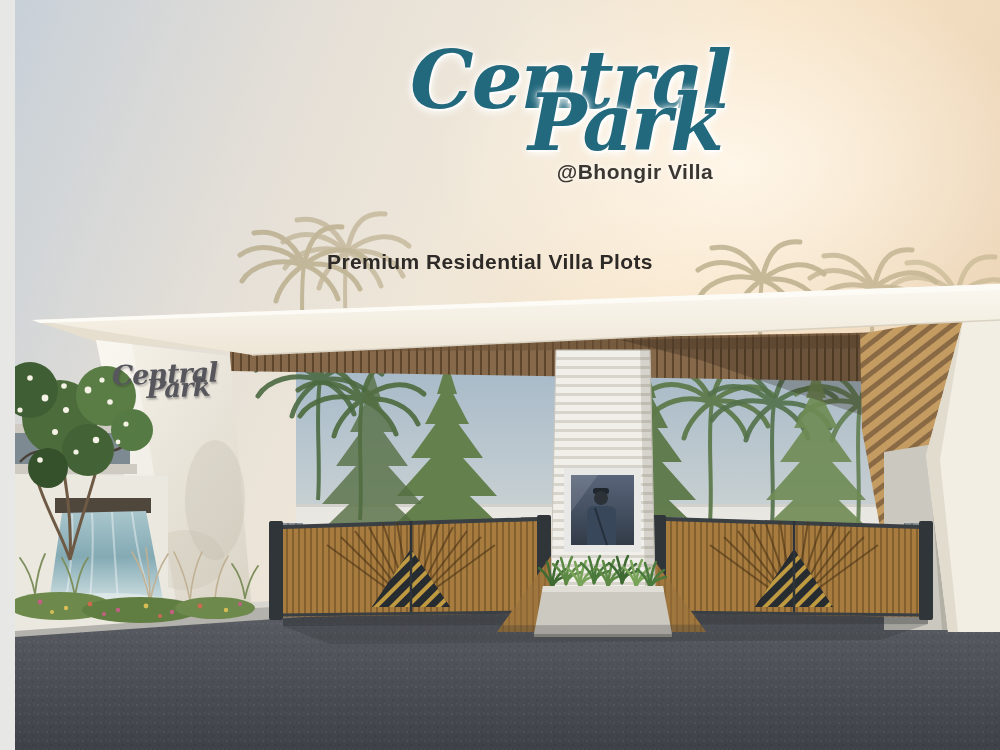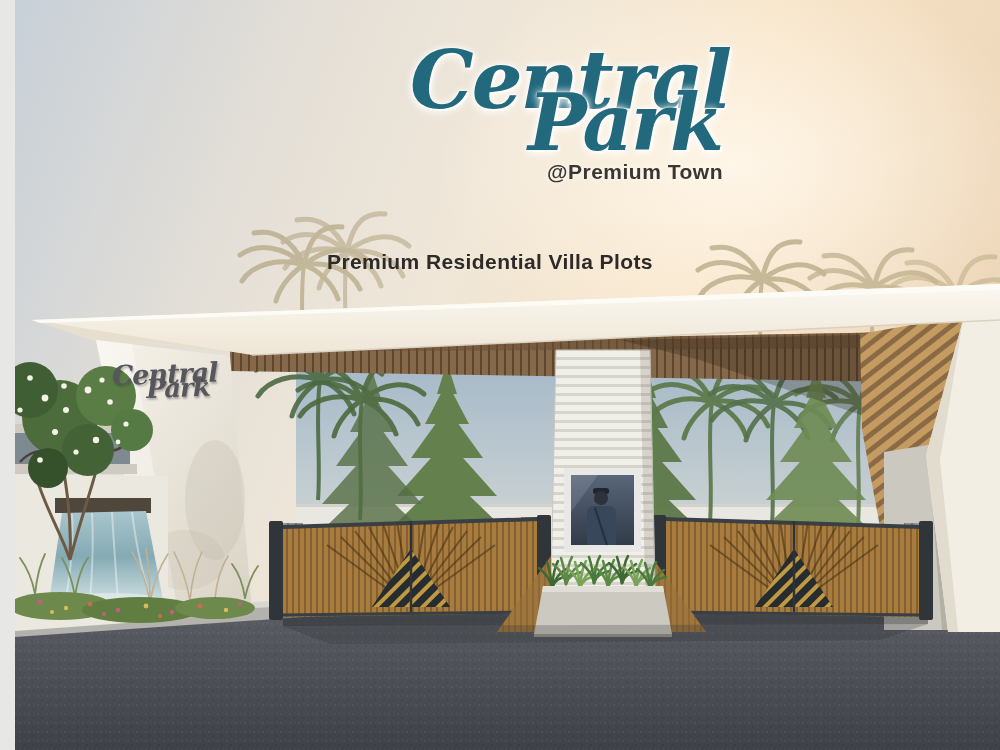--- a/index.html
+++ b/index.html
@@ -393,7 +393,7 @@
 <div class="logo-block">
   <div class="logo-line1">Central</div>
   <div class="logo-line2">Park</div>
-  <div class="logo-location">@Premium Town</div>
+  <div class="logo-location">@Bhongir Villa</div>
 </div>
 <div class="tagline">Premium Residential Villa Plots</div>
 

